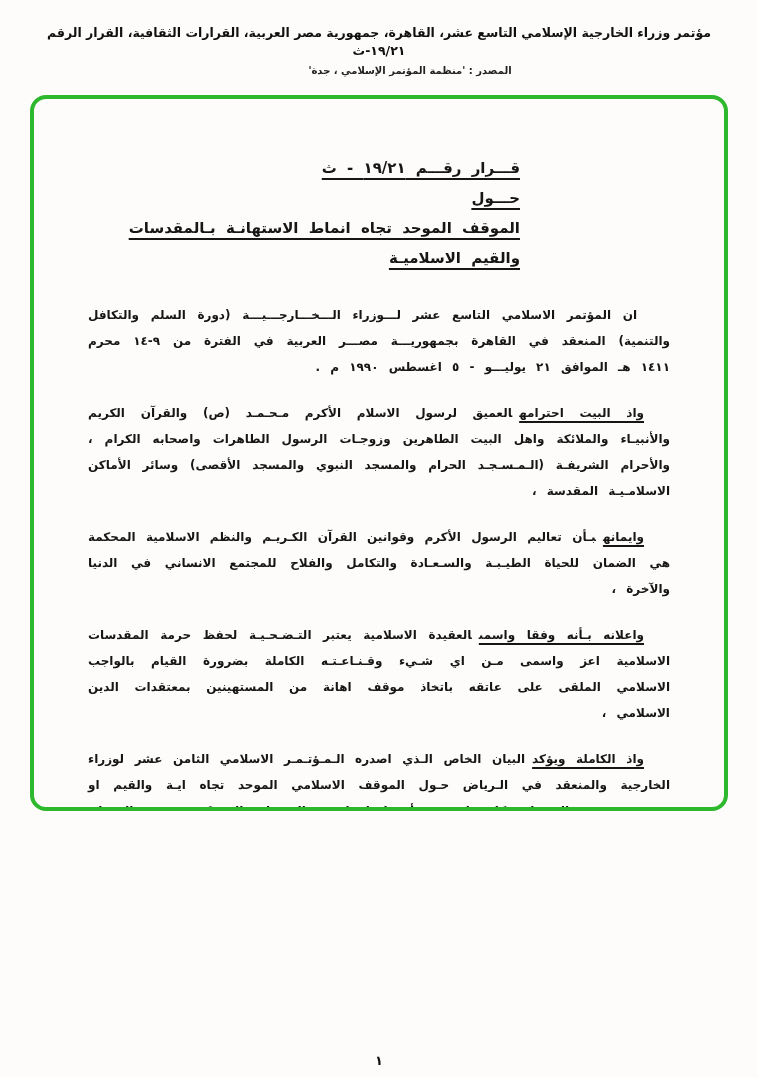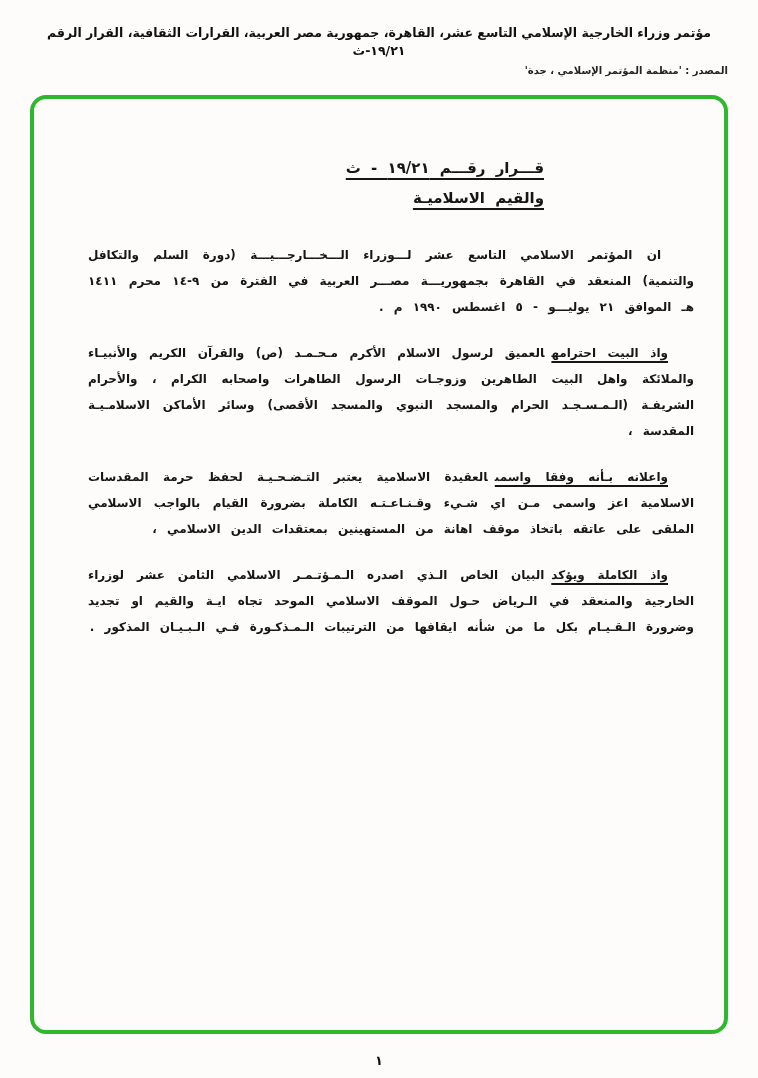--- a/index.html
+++ b/index.html
@@ -37,7 +37,7 @@
   .header-source {
     margin-top: 5px;
     direction: rtl;
-    text-align: right;
+    text-align: center;
     padding-left: 62px;
     font-size: 10px;
     font-weight: bold;

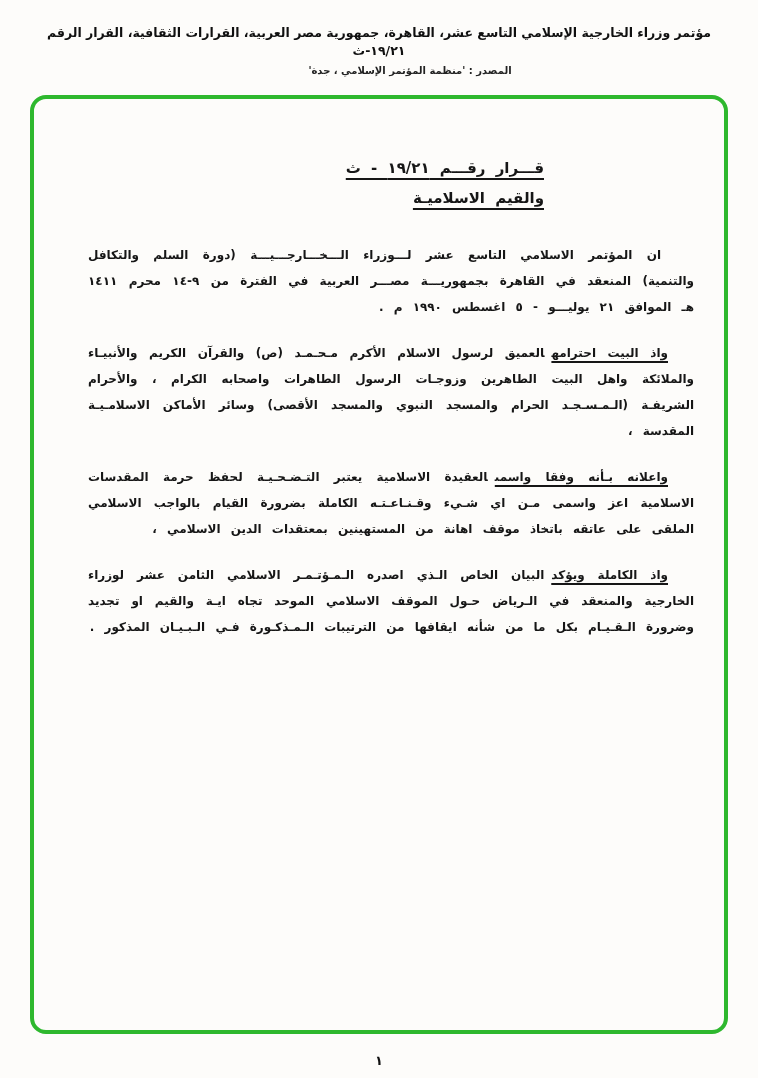--- a/index.html
+++ b/index.html
@@ -48,10 +48,10 @@
     top: 95px;
     left: 30px;
     width: 698px;
-    height: 939px;
+    height: 716px;
     border: 4px solid #2eb82e;
     border-radius: 16px;
-    padding: 56px 30px 26px 54px;
+    padding: 56px 54px 26px 54px;
     overflow: hidden;
     background: transparent;
   }

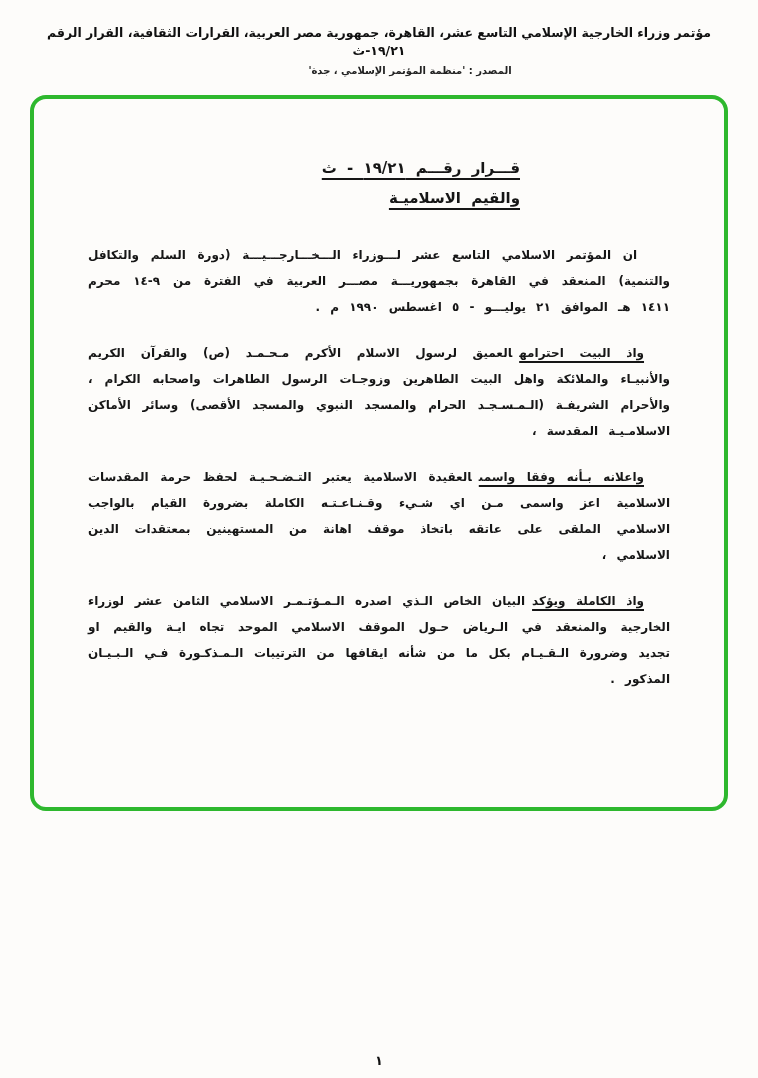--- a/index.html
+++ b/index.html
@@ -109,6 +109,7 @@
 
     <div class="titles">
       <div class="title-line">قـــرار رقـــم ١٩/٢١  -  ث</div>
+      <div class="title-line">حـــول</div>
       <div class="title-line">والقيم الاسلاميـة</div>
     </div>
 

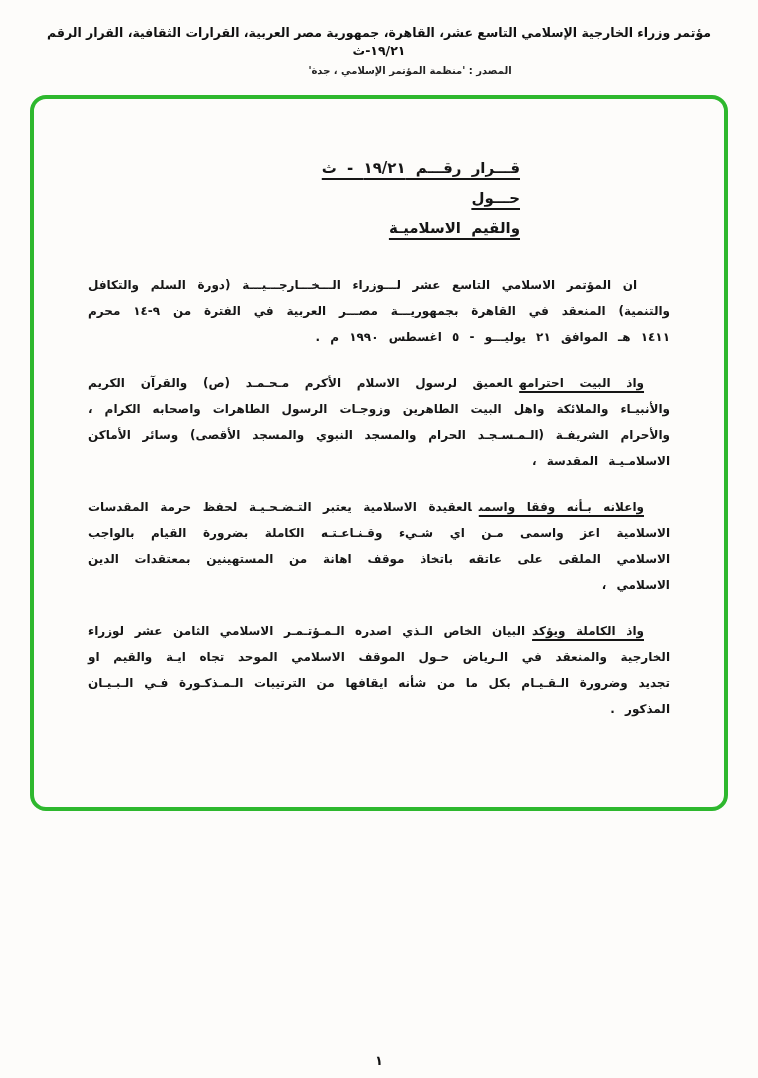--- a/index.html
+++ b/index.html
@@ -110,6 +110,7 @@
     <div class="titles">
       <div class="title-line">قـــرار رقـــم ١٩/٢١  -  ث</div>
       <div class="title-line">حـــول</div>
+      <div class="title-line">الموقف الموحد تجاه انماط الاستهانـة بـالمقدسات</div>
       <div class="title-line">والقيم الاسلاميـة</div>
     </div>
 

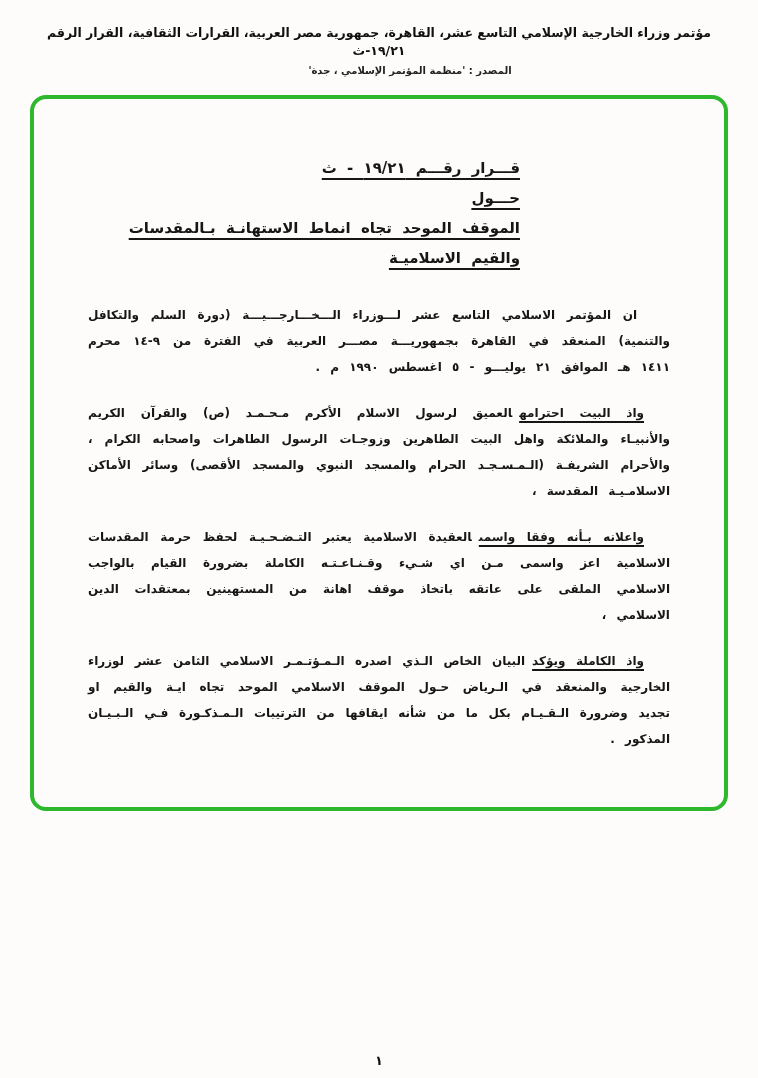--- a/index.html
+++ b/index.html
@@ -123,6 +123,9 @@
       <span class="lead">واذ البيت احترامه</span><span>العميق لرسول الاسلام الأكرم مـحـمـد (ص) والقرآن الكريم والأنبيـاء والملائكة واهل البيت الطاهرين وزوجـات الرسول الطاهرات واصحابه الكرام ، والأحرام الشريفـة (الـمـسـجـد الحرام والمسجد النبوي والمسجد الأقصى) وسائر الأماكن الاسلامـيـة المقدسة ،</span>
     </p>
 
+    <p class="para">
+      <span class="lead">وايمانه</span><span>بـأن تعاليم الرسول الأكرم وقوانين القرآن الكـريـم والنظم الاسلامية المحكمة هي الضمان للحياة الطيـبـة والسـعـادة والتكامل والفلاح للمجتمع الانساني في الدنيا والآخرة ،</span>
+    </p>
 
     <p class="para">
       <span class="lead">واعلانه بـأنه وفقا واسمى</span><span>العقيدة الاسلامية يعتبر التـضـحـيـة لحفظ حرمة المقدسات الاسلامية اعز واسمى مـن اي شـيء وقـنـاعـتـه الكاملة بضرورة القيام بالواجب الاسلامي الملقى على عاتقه باتخاذ موقف اهانة من المستهينين بمعتقدات الدين الاسلامي ،</span>

